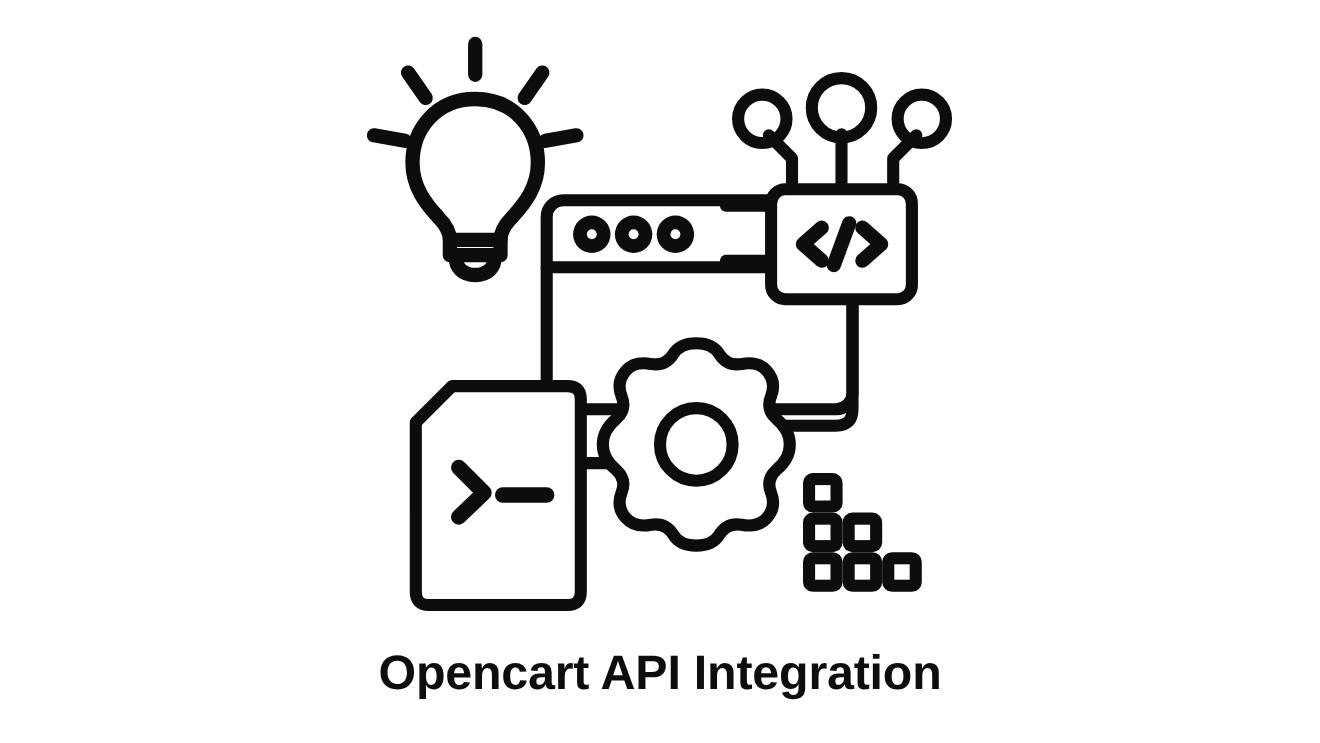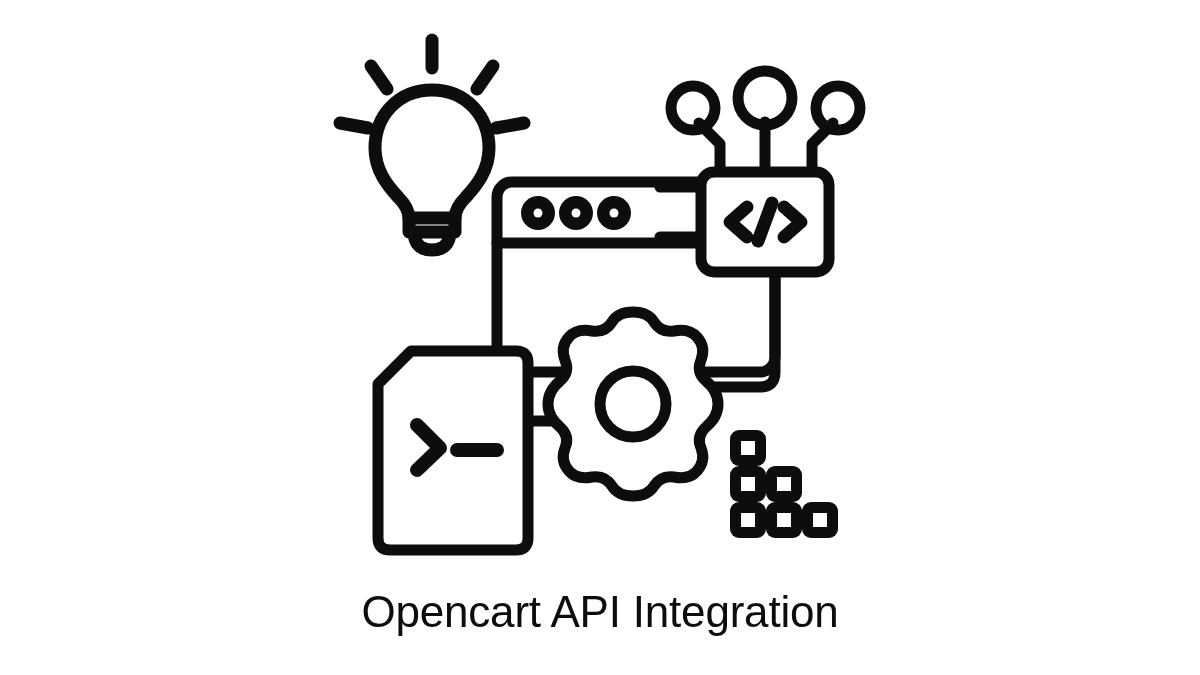--- a/index.html
+++ b/index.html
@@ -36,7 +36,7 @@
     text-align: center;
     font-family: "Liberation Sans", sans-serif;
     font-size: 44px;
-    font-weight: normal;
+    font-weight: bold;
     letter-spacing: -0.2px;
     color: #0d0d0d;
     line-height: 52px;

